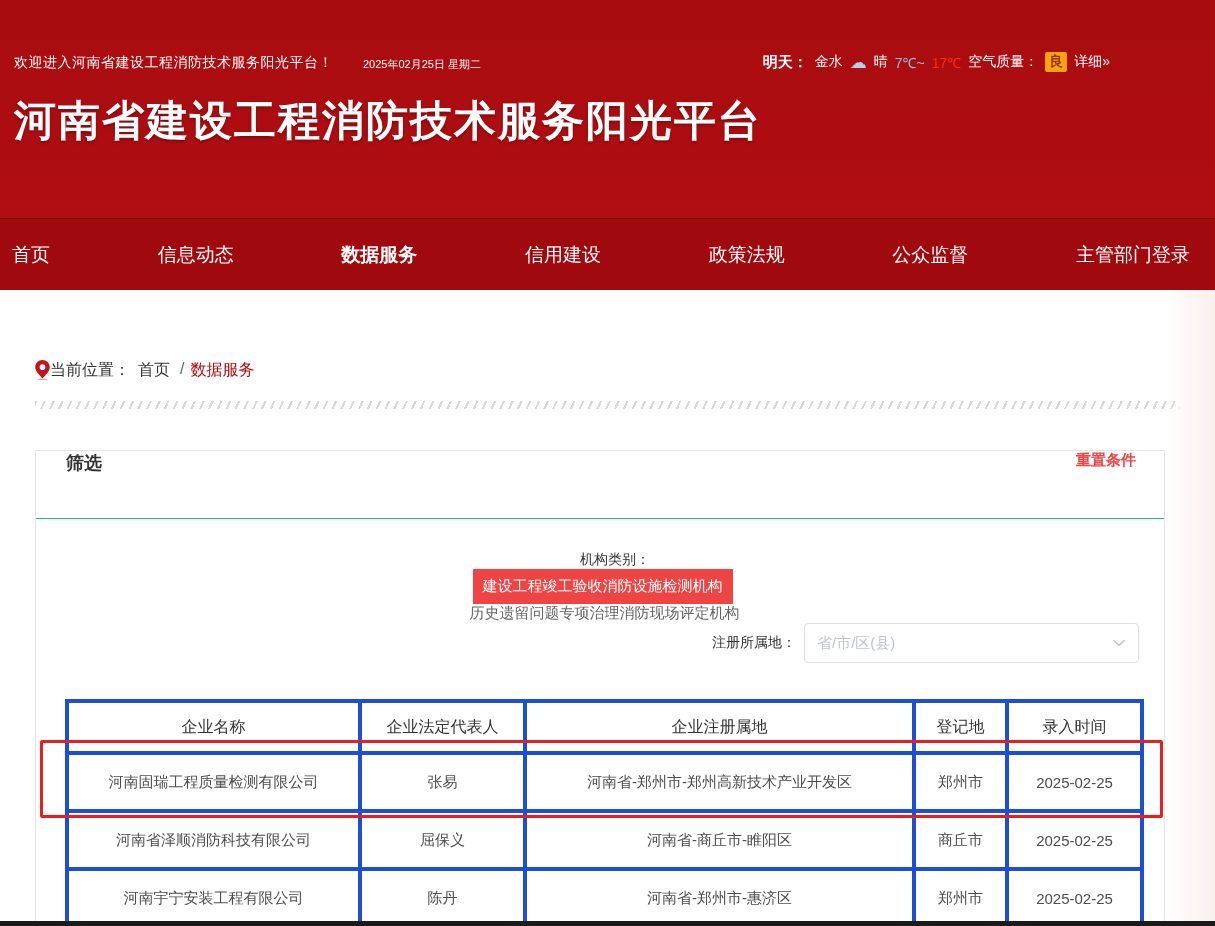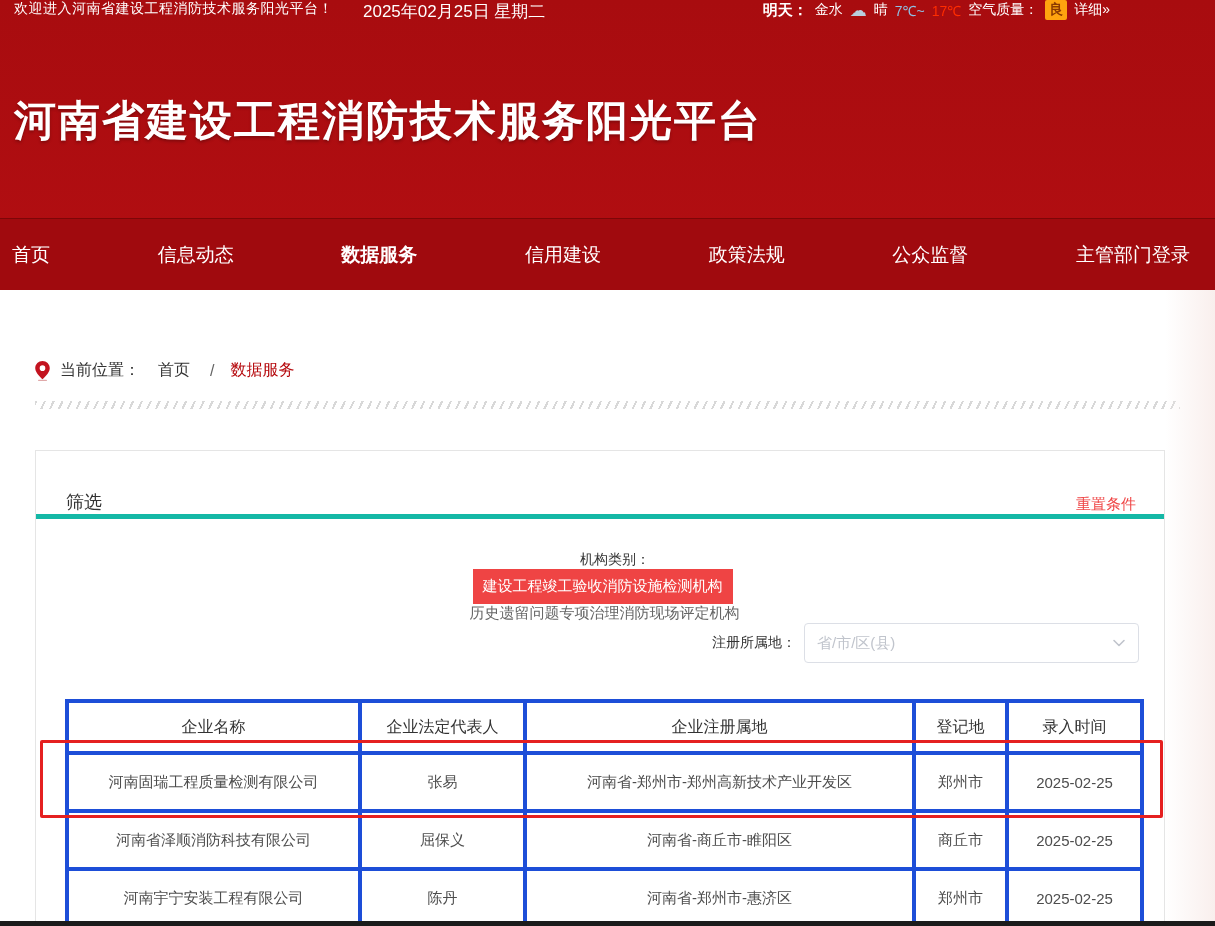--- a/index.html
+++ b/index.html
@@ -14,7 +14,7 @@
   
   .top-zone { background:linear-gradient(180deg,#a80c0f 0%,#b30e12 100%); }
   .topbar {
-    height:72px; display:flex; align-items:flex-start;
+    height:72px; display:flex; align-items:flex-end;
     padding:0 105px 0 14px; color:#fff; font-size:14px;
   }
   .topbar .welcome { letter-spacing:.5px; }

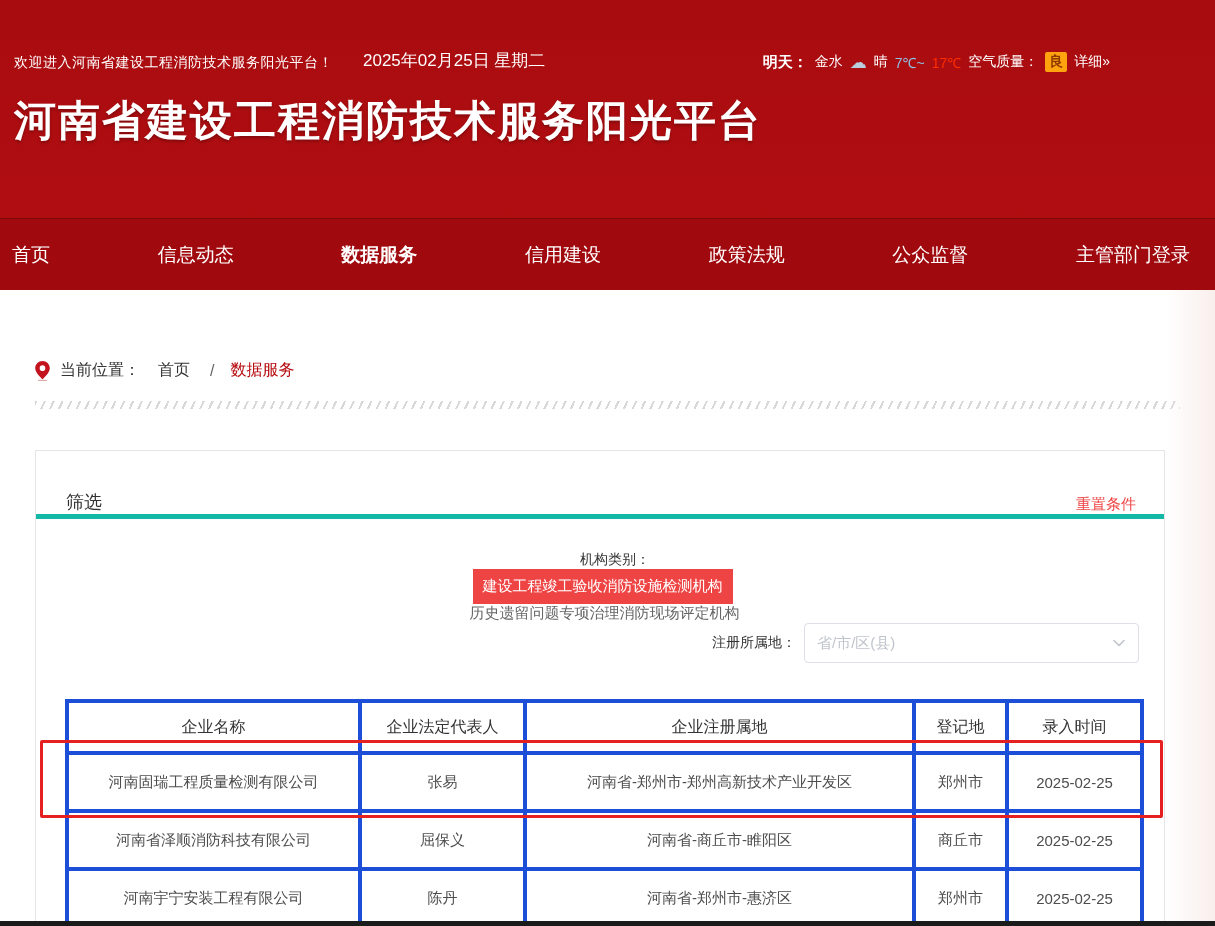--- a/index.html
+++ b/index.html
@@ -18,7 +18,7 @@
     padding:0 105px 0 14px; color:#fff; font-size:14px;
   }
   .topbar .welcome { letter-spacing:.5px; }
-  .topbar .date { margin-left:30px; font-size:17px; }
+  .topbar .date { margin-left:30px; font-size:11px; }
   .weather { margin-left:auto; display:flex; align-items:center; gap:7px; font-size:14px; white-space:nowrap; }
   .weather .w-bold { font-weight:bold; font-size:15px; }
   .weather .cloud { color:#b9cede; font-size:17px; line-height:1; }

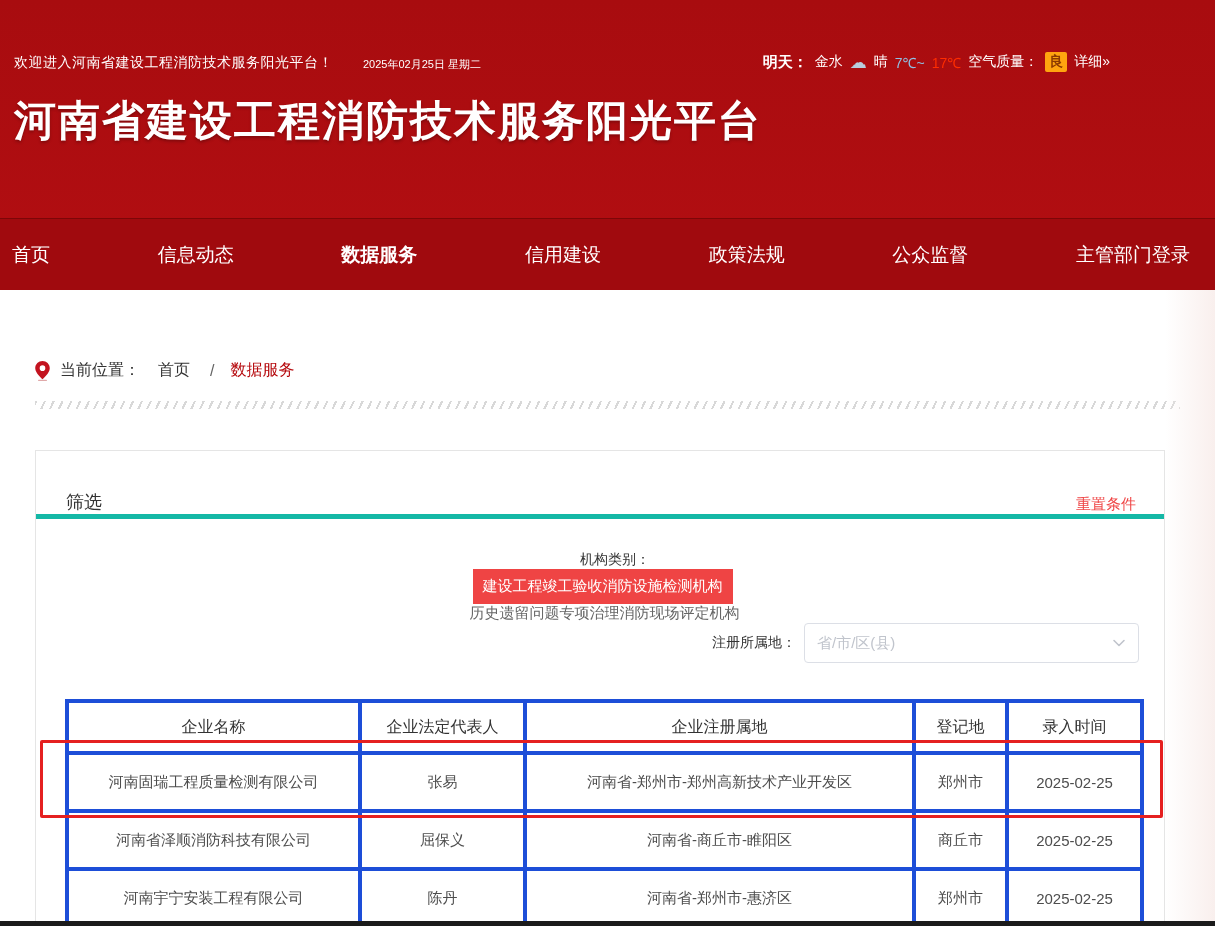--- a/index.html
+++ b/index.html
@@ -48,7 +48,7 @@
 
   
   .breadcrumb {
-    display:flex; align-items:center; gap:10px;
+    display:flex; align-items:flex-start; 
     margin:70px 0 0 35px; font-size:16px; color:#333;
   }
   .pin-icon { width:15px; height:20px; display:inline-block; }

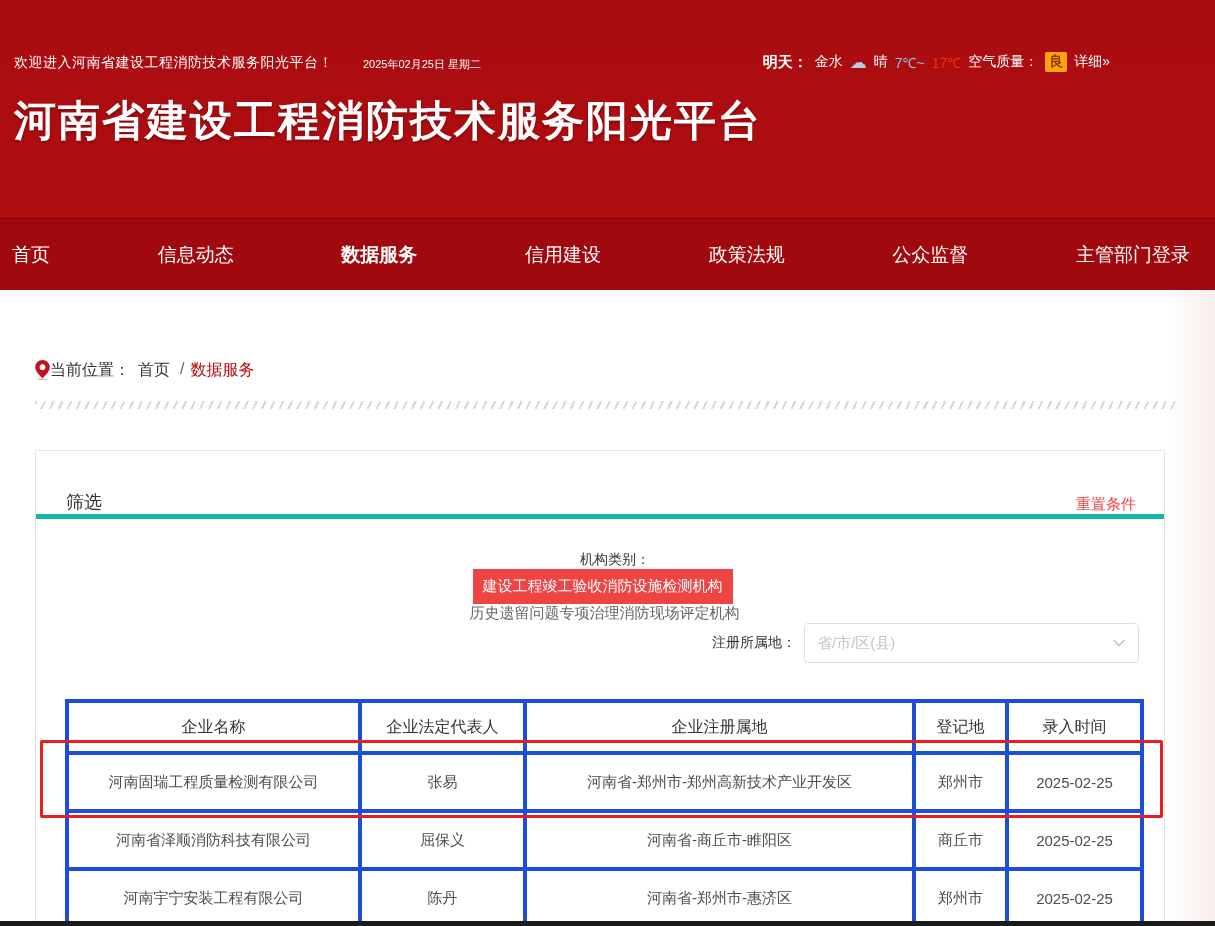--- a/index.html
+++ b/index.html
@@ -68,8 +68,8 @@
     background:#fff; border:1px solid #e5e5e5; overflow:hidden;
   }
   .box-head {
-    height:68px; display:flex; align-items:flex-end;
-    padding:0 28px 0 30px; border-bottom:5px solid #14b8a6;
+    height:68px; display:flex; align-items:flex-start;
+    padding:0 28px 0 30px; border-bottom:1px solid #14b8a6;font-weight:bold;
   }
   .box-title { font-size:18px; color:#333; }
   .reset-link { margin-left:auto; color:#ef4444; font-size:15px; cursor:pointer; }

